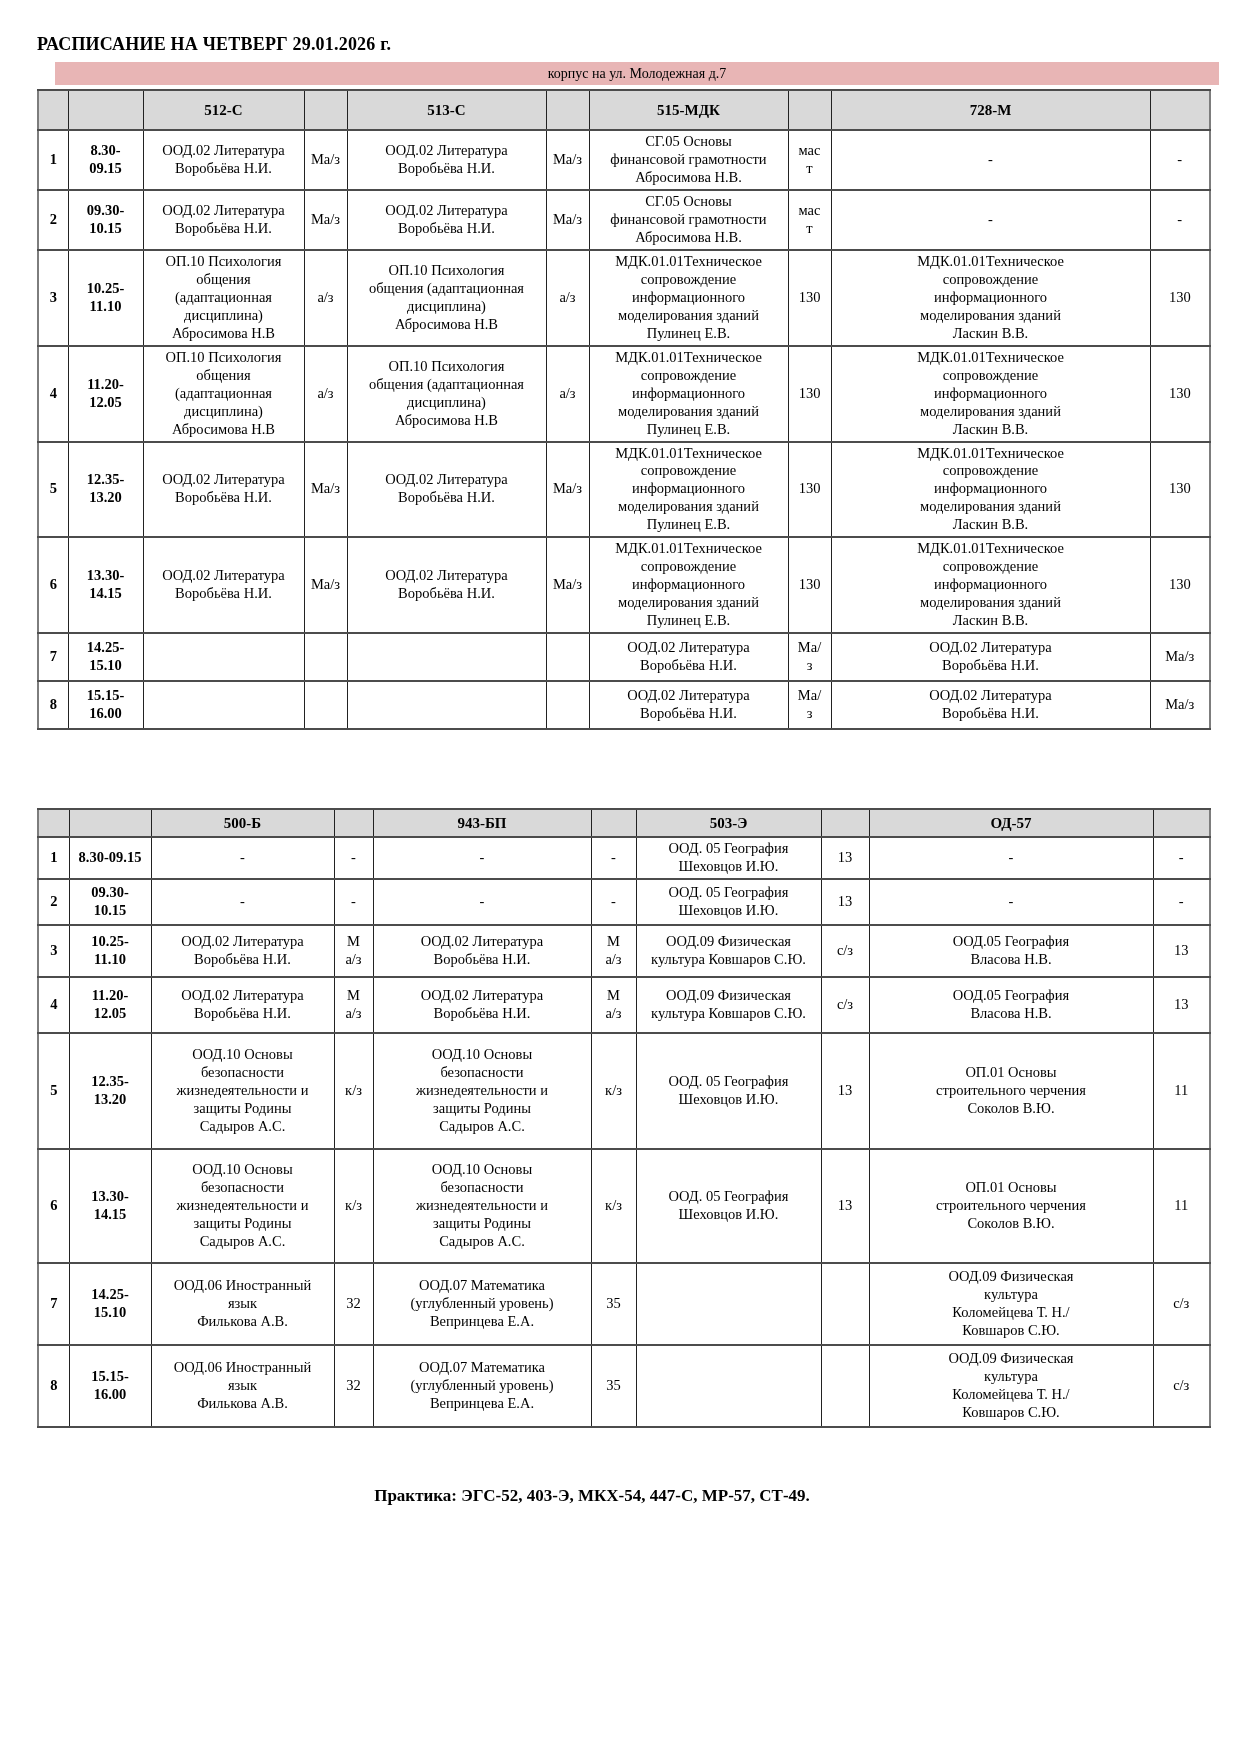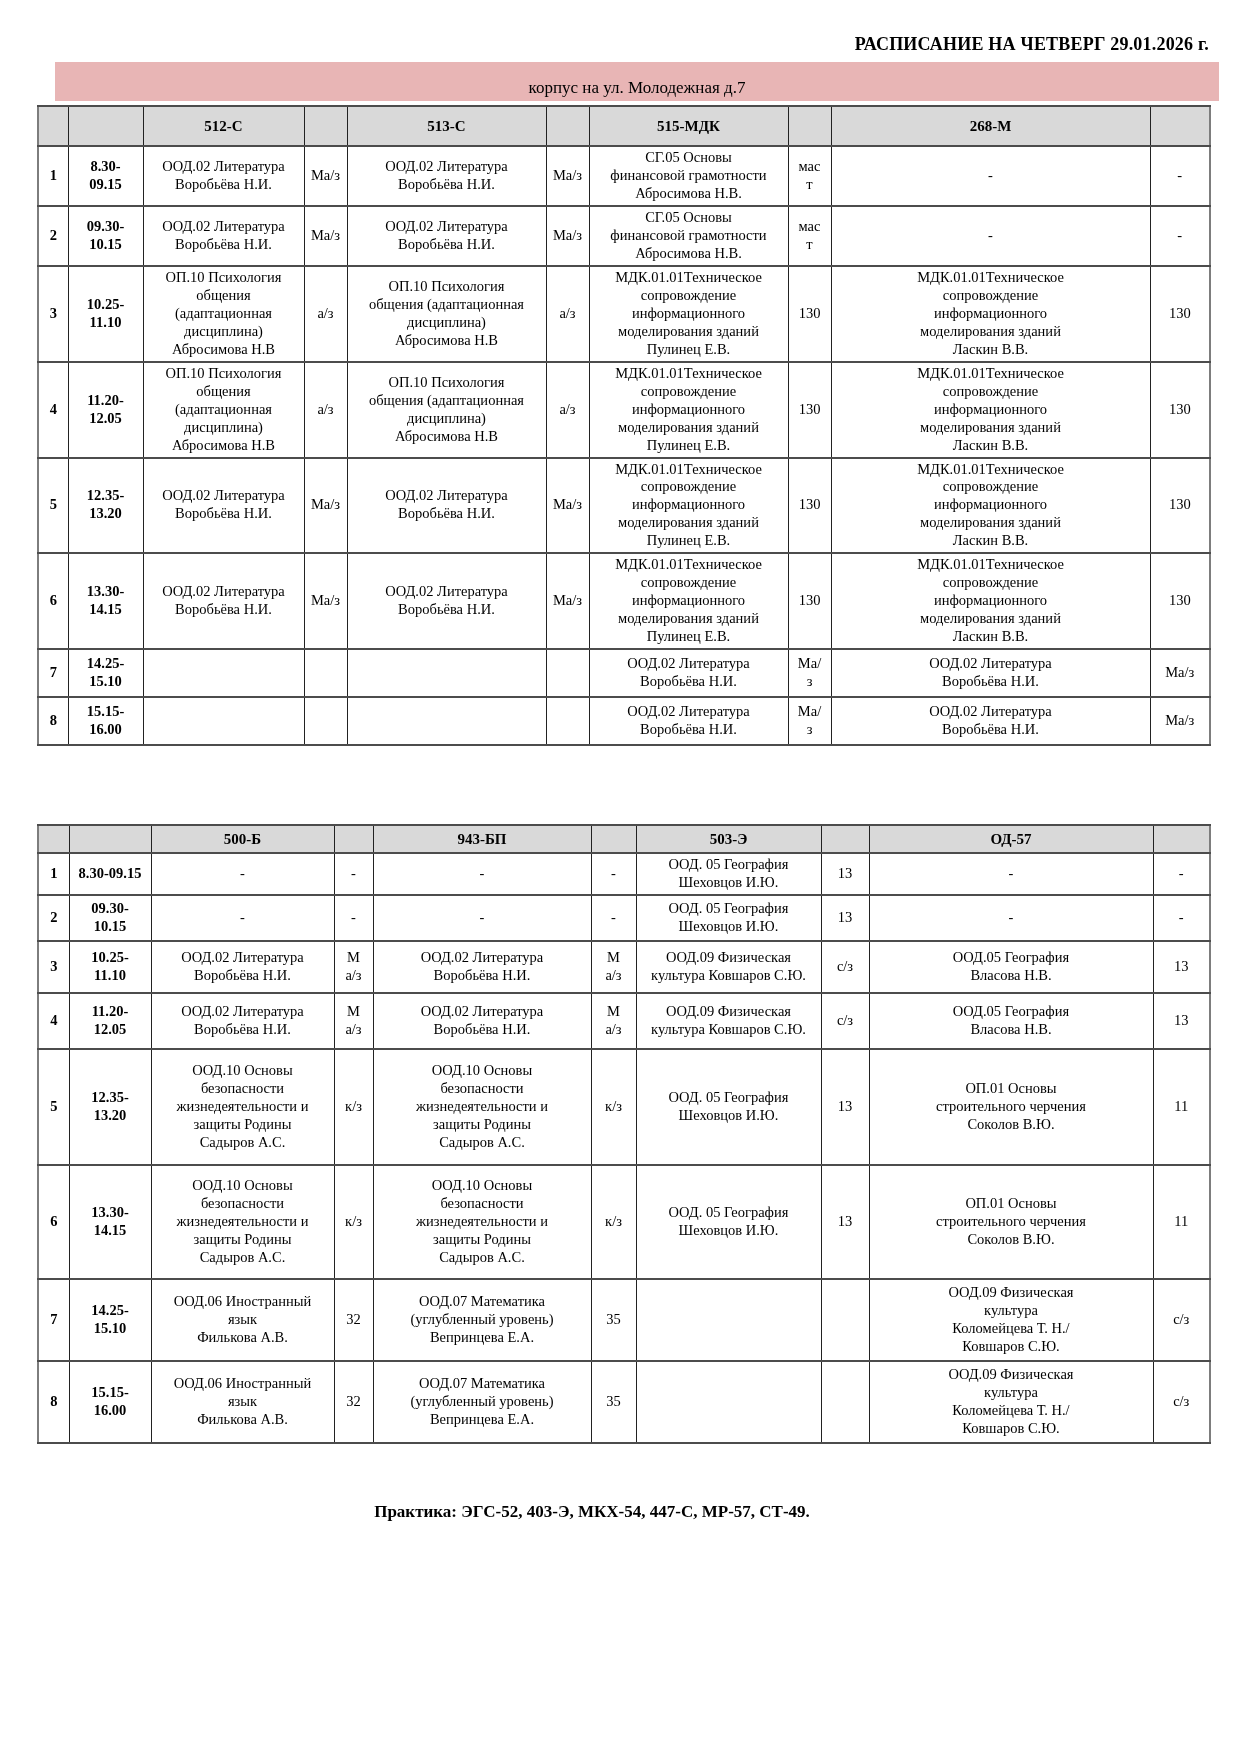--- a/index.html
+++ b/index.html
@@ -11,7 +11,7 @@
   }
   .sheet{padding:34px 0 0 37px;}
   .page-title{
-    width:1172px;text-align:right;
+    width:1172px;text-align:left;
     font-size:18px;font-weight:bold;
     margin-bottom:7px;letter-spacing:.2px;
   }

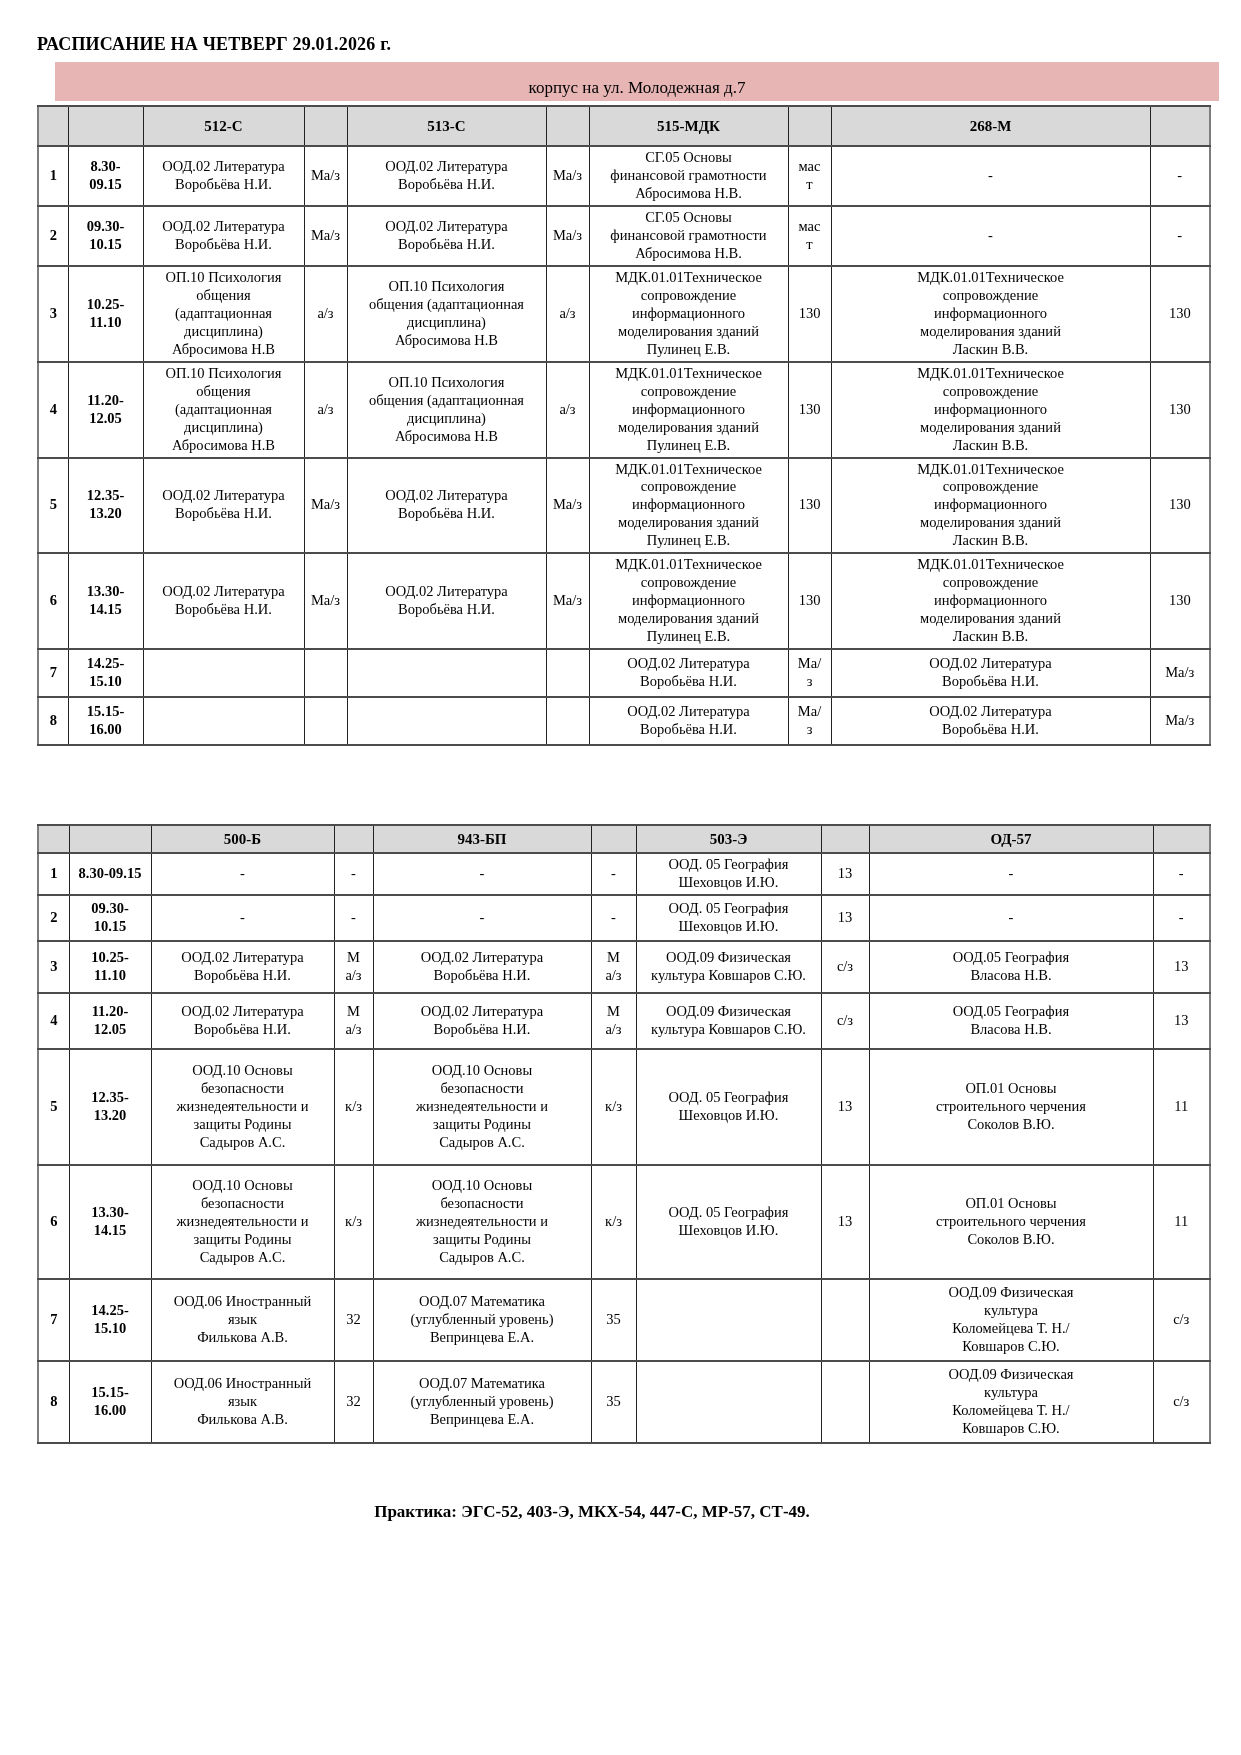--- a/index.html
+++ b/index.html
@@ -18,8 +18,8 @@
   .banner{
     margin:0 22px 4px 18px;
     background:var(--banner-bg,#e8b5b5);
-    text-align:center;font-size:17px;
-    padding:16px 0 3px 0;
+    text-align:center;font-size:14px;
+    padding:4px 0 3px 0;
   }
   table.sched{
     width:1172px;border-collapse:collapse;table-layout:fixed;

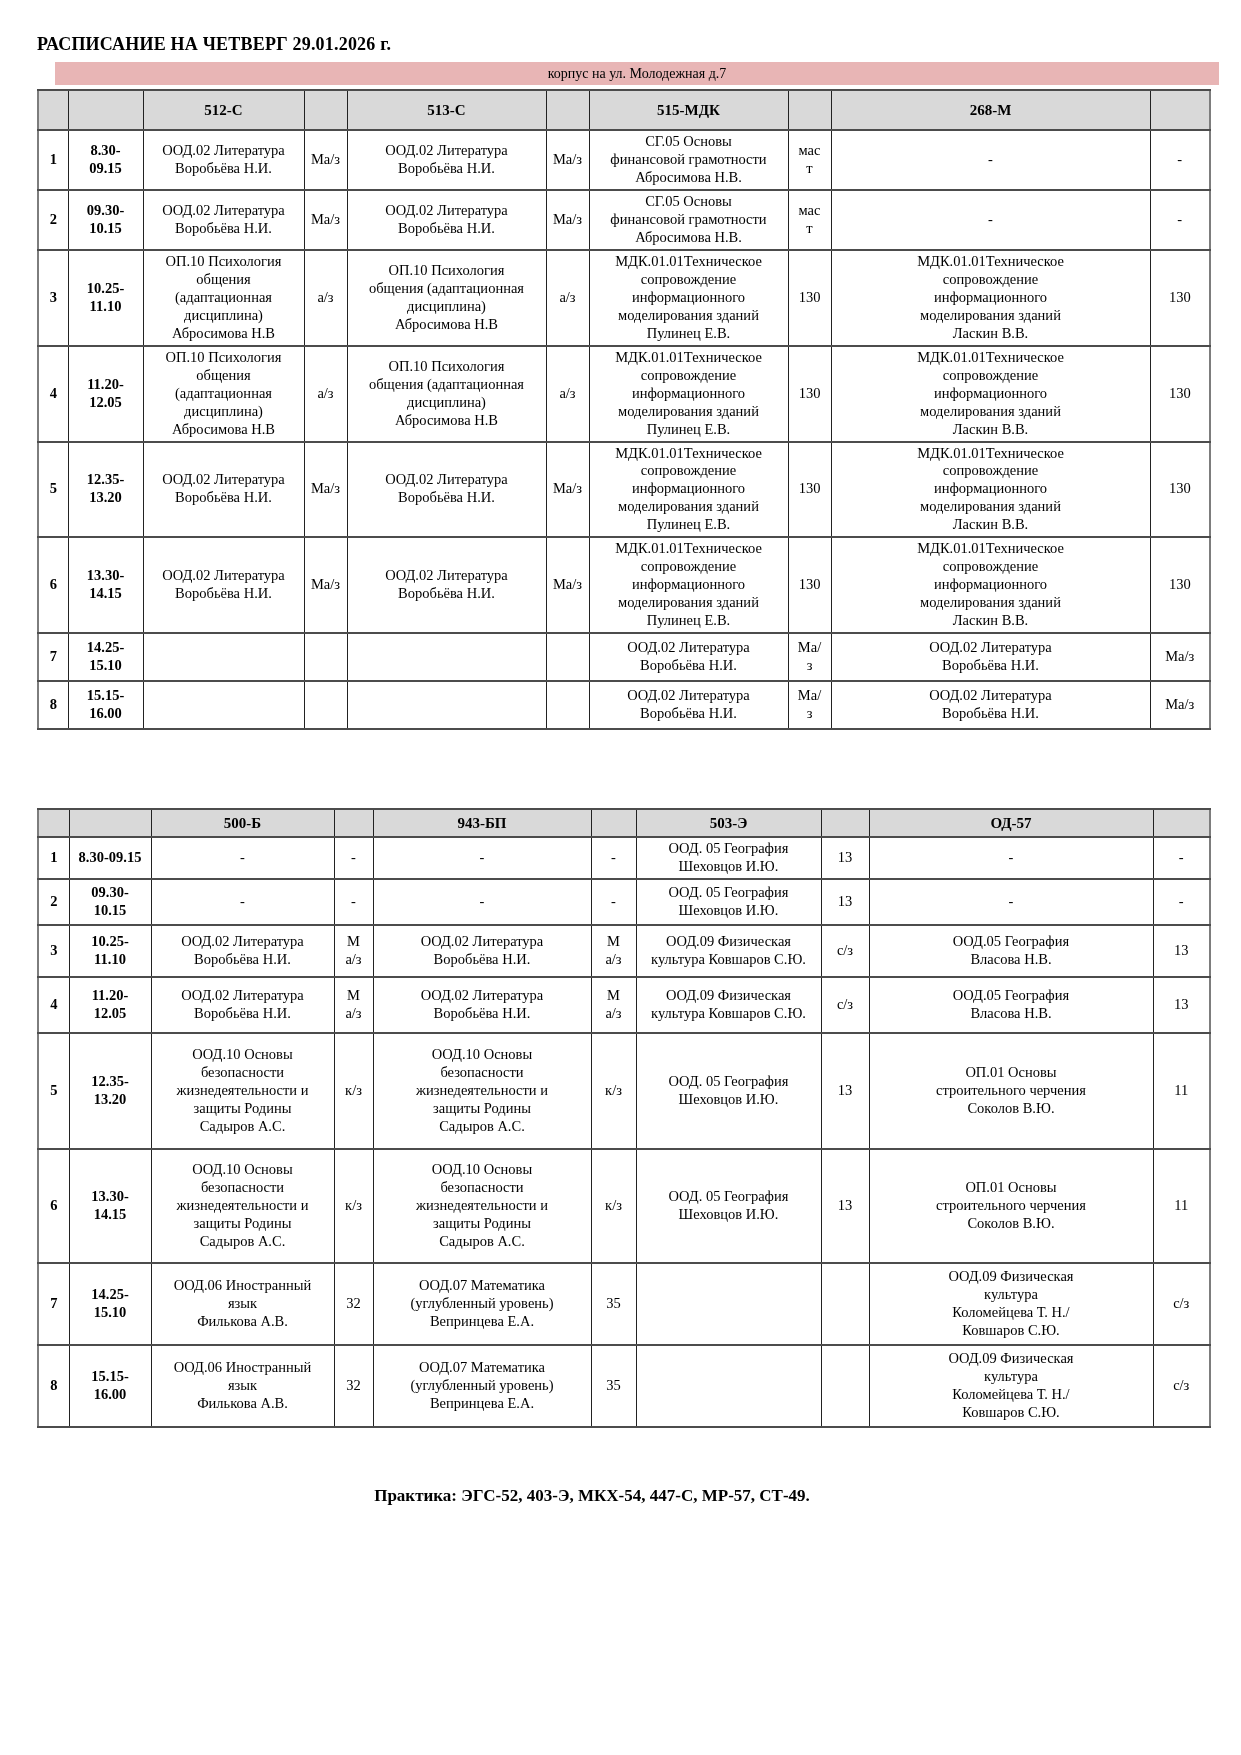--- a/index.html
+++ b/index.html
@@ -95,7 +95,7 @@
         <th></th>
         <th>515-МДК</th>
         <th></th>
-        <th>268-М</th>
+        <th>728-М</th>
         <th></th>
       </tr>
     </thead>

